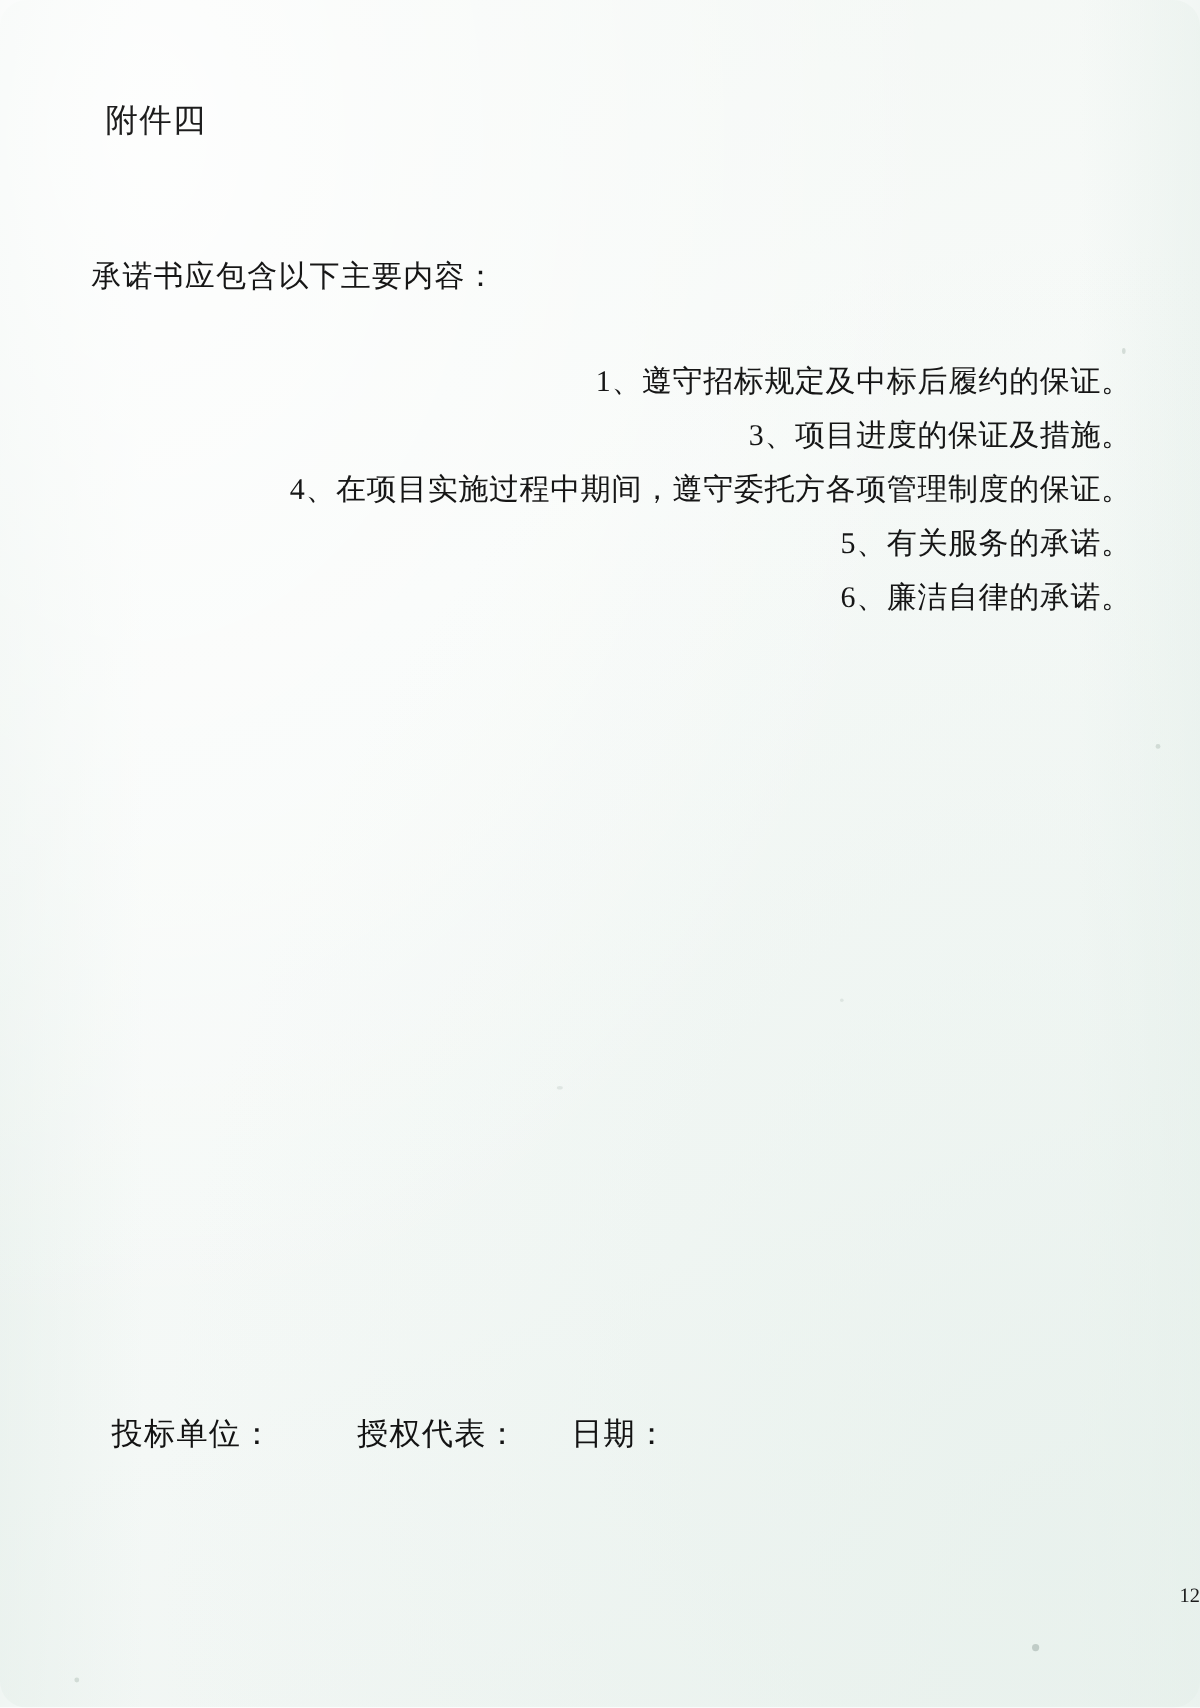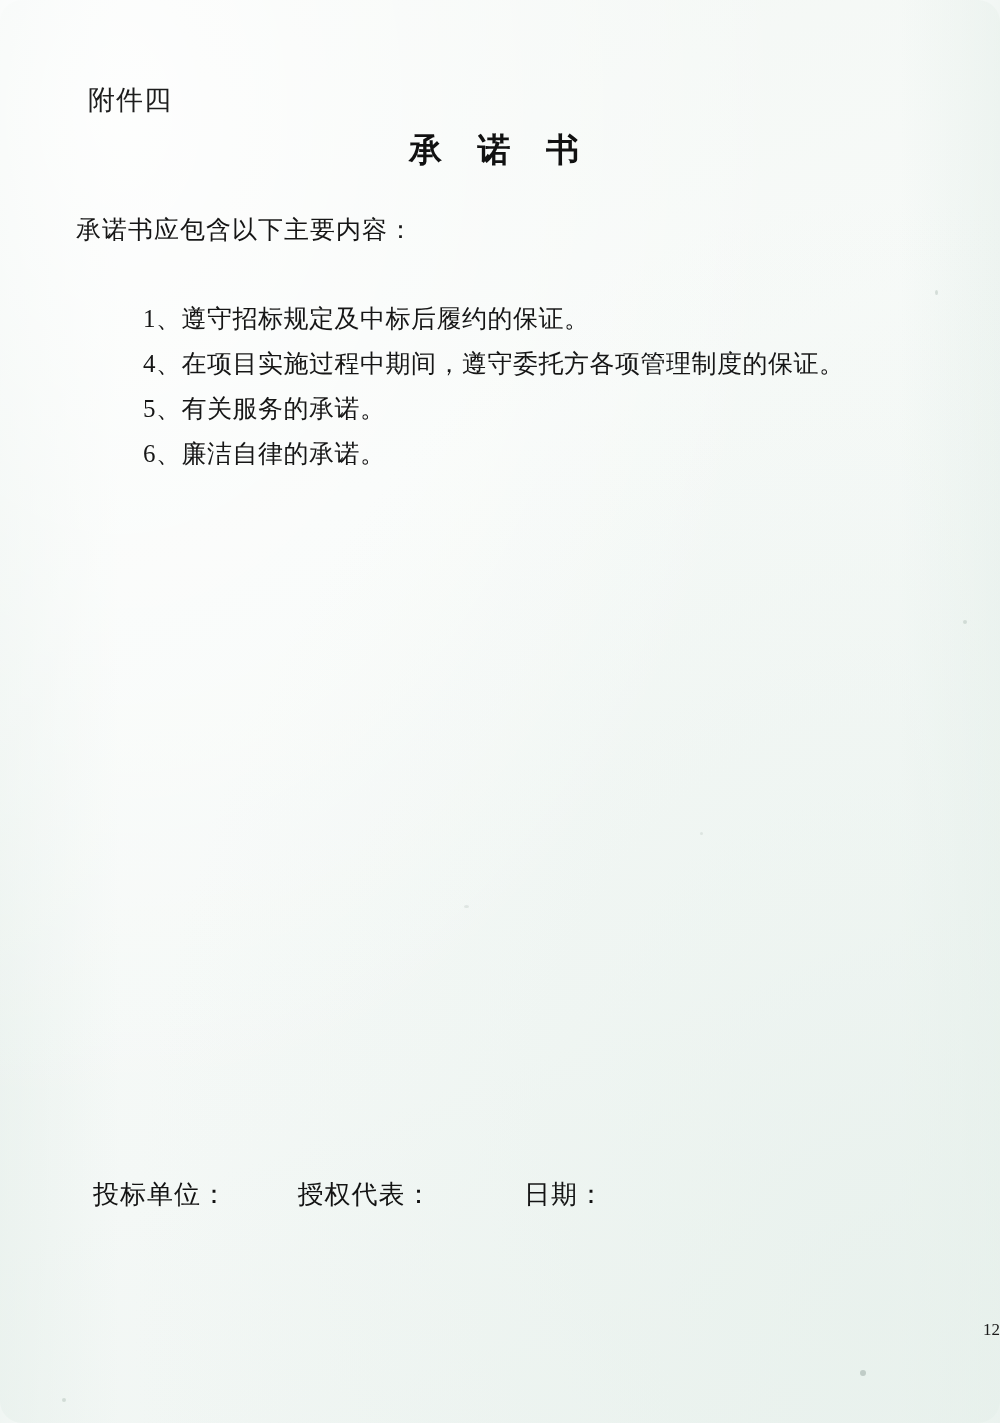--- a/index.html
+++ b/index.html
@@ -128,7 +128,6 @@
 
   <div class="attachment-label">附件四</div>
 
-  <div class="doc-title">承 诺 书</div>
 
   <div class="intro">承诺书应包含以下主要内容：</div>
 

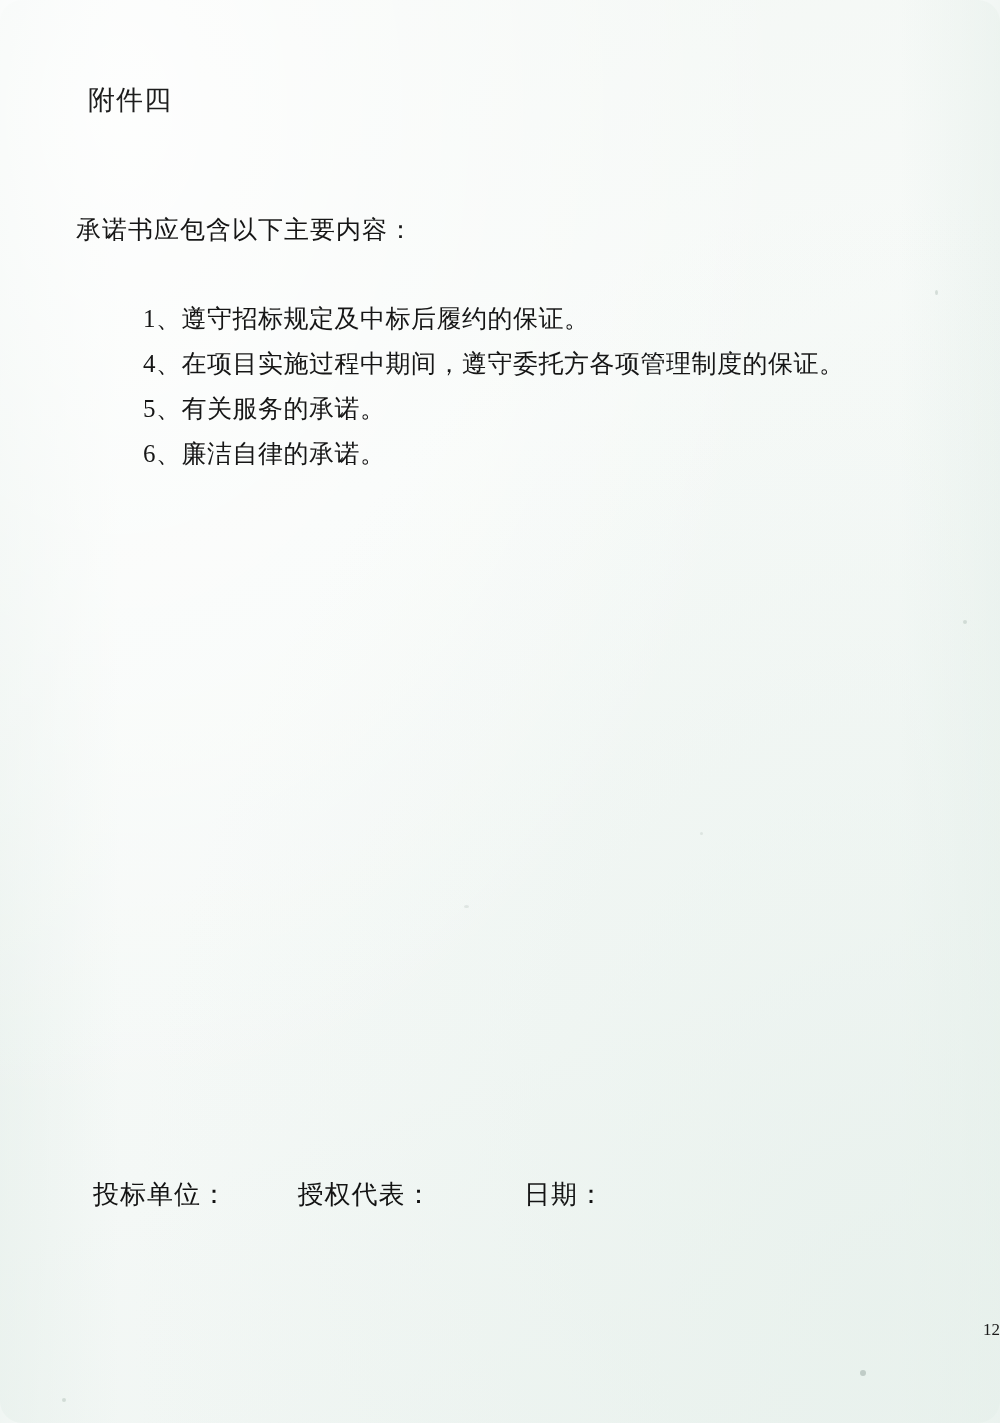--- a/index.html
+++ b/index.html
@@ -84,6 +84,7 @@
     line-height: 45px;
     letter-spacing: 0.5px;
     white-space: nowrap;
+    text-align: right;
   }
 
   .signature-row {

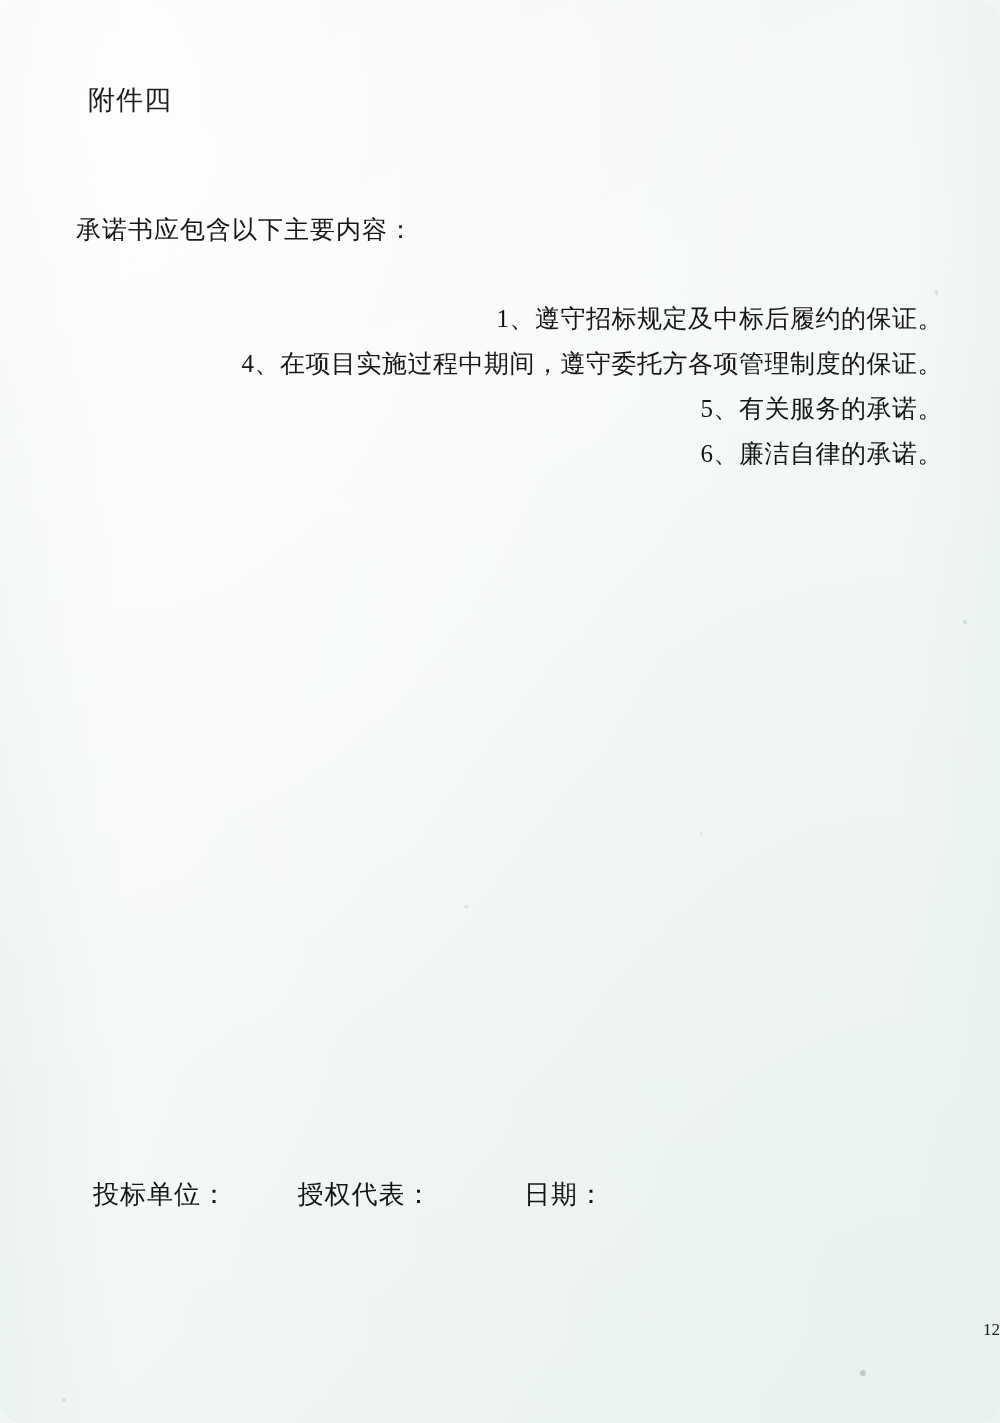--- a/index.html
+++ b/index.html
@@ -134,6 +134,7 @@
 
   <div class="list">
     <div class="list-item">1、遵守招标规定及中标后履约的保证。</div>
+    <div class="list-item">3、项目进度的保证及措施。</div>
     <div class="list-item">4、在项目实施过程中期间，遵守委托方各项管理制度的保证。</div>
     <div class="list-item">5、有关服务的承诺。</div>
     <div class="list-item">6、廉洁自律的承诺。</div>

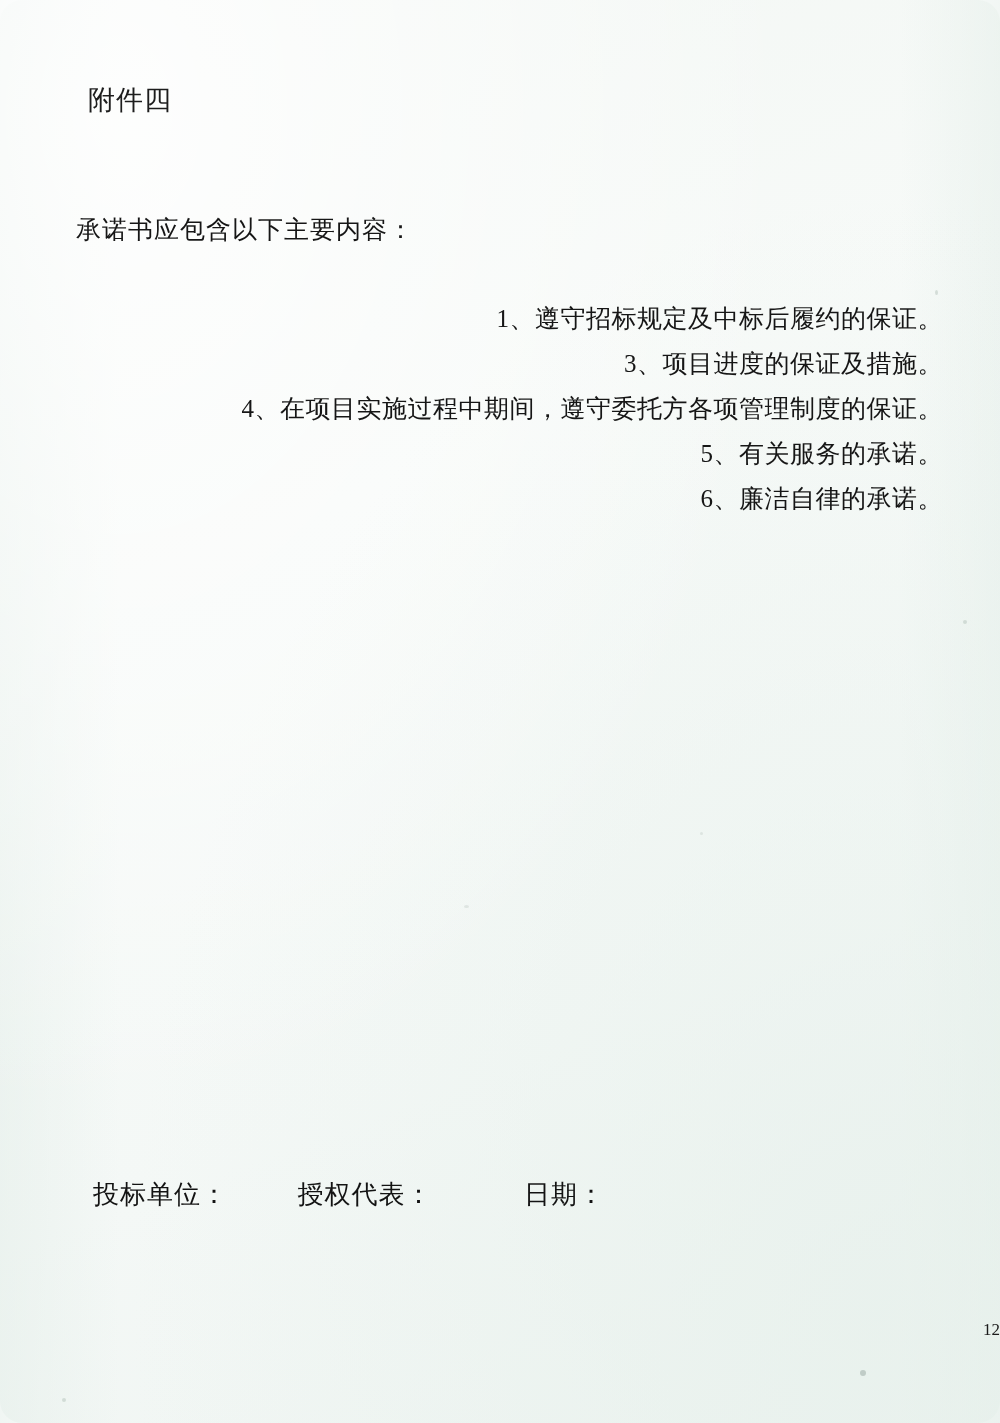--- a/index.html
+++ b/index.html
@@ -101,7 +101,7 @@
   }
   .sig-bidder { margin-right: 0; }
   .sig-rep { margin-left: 62px; margin-top: 24px; }
-  .sig-date { margin-left: 84px; }
+  .sig-date { margin-left: 36px; }
 
   .page-number {
     position: absolute;

